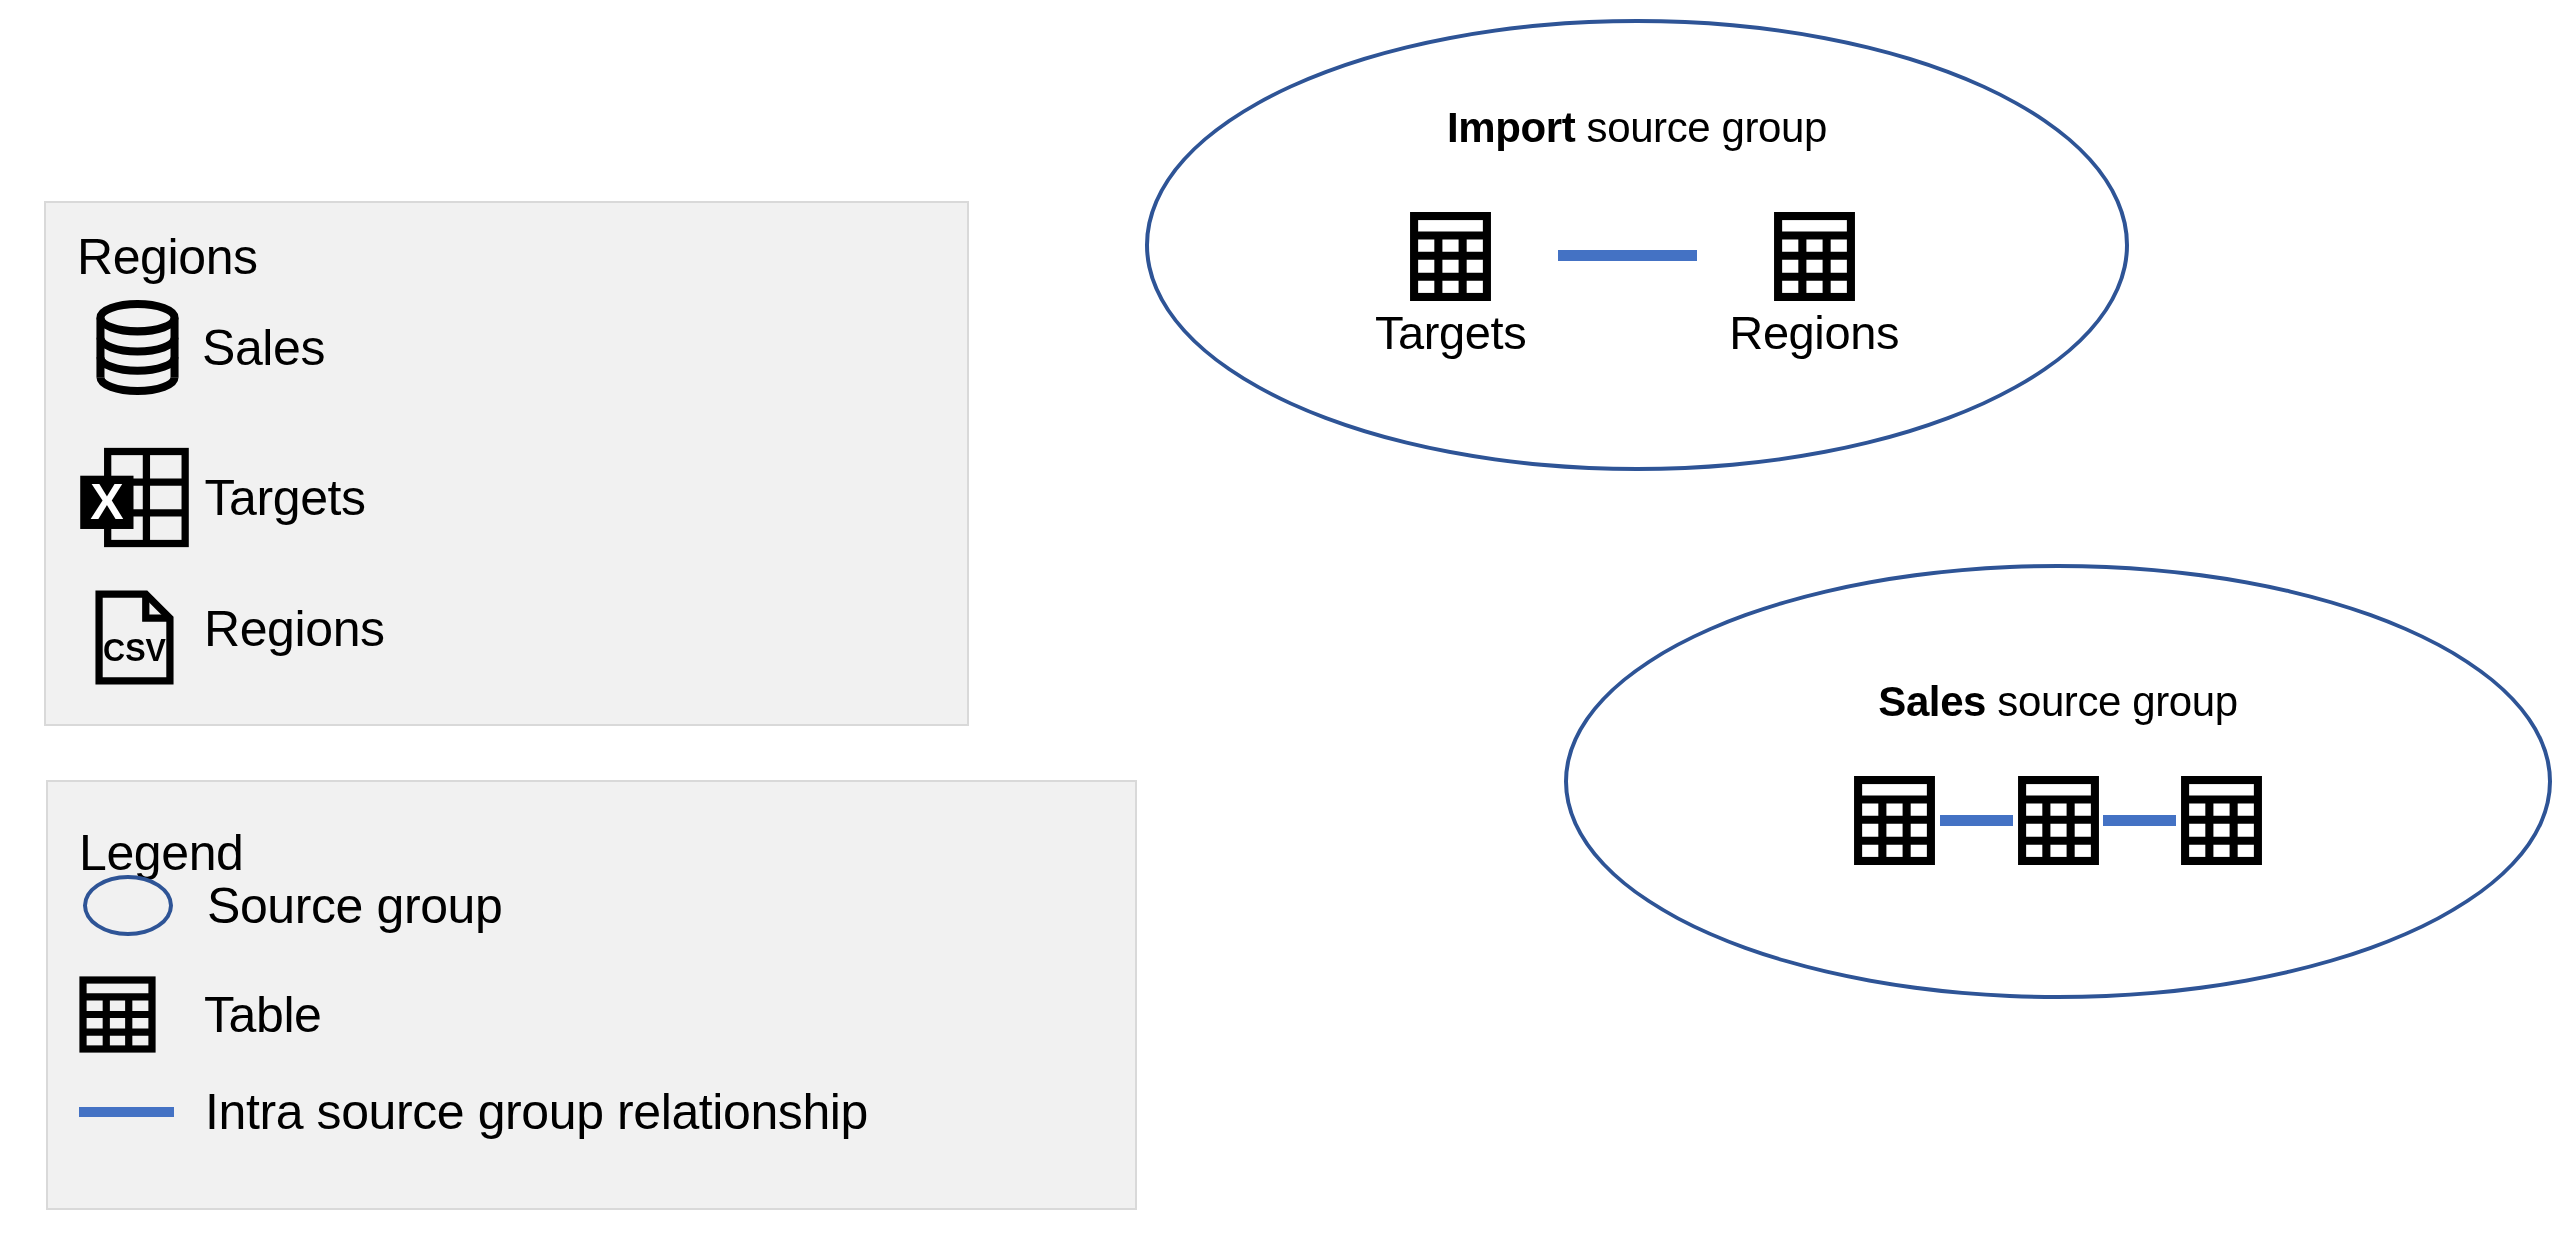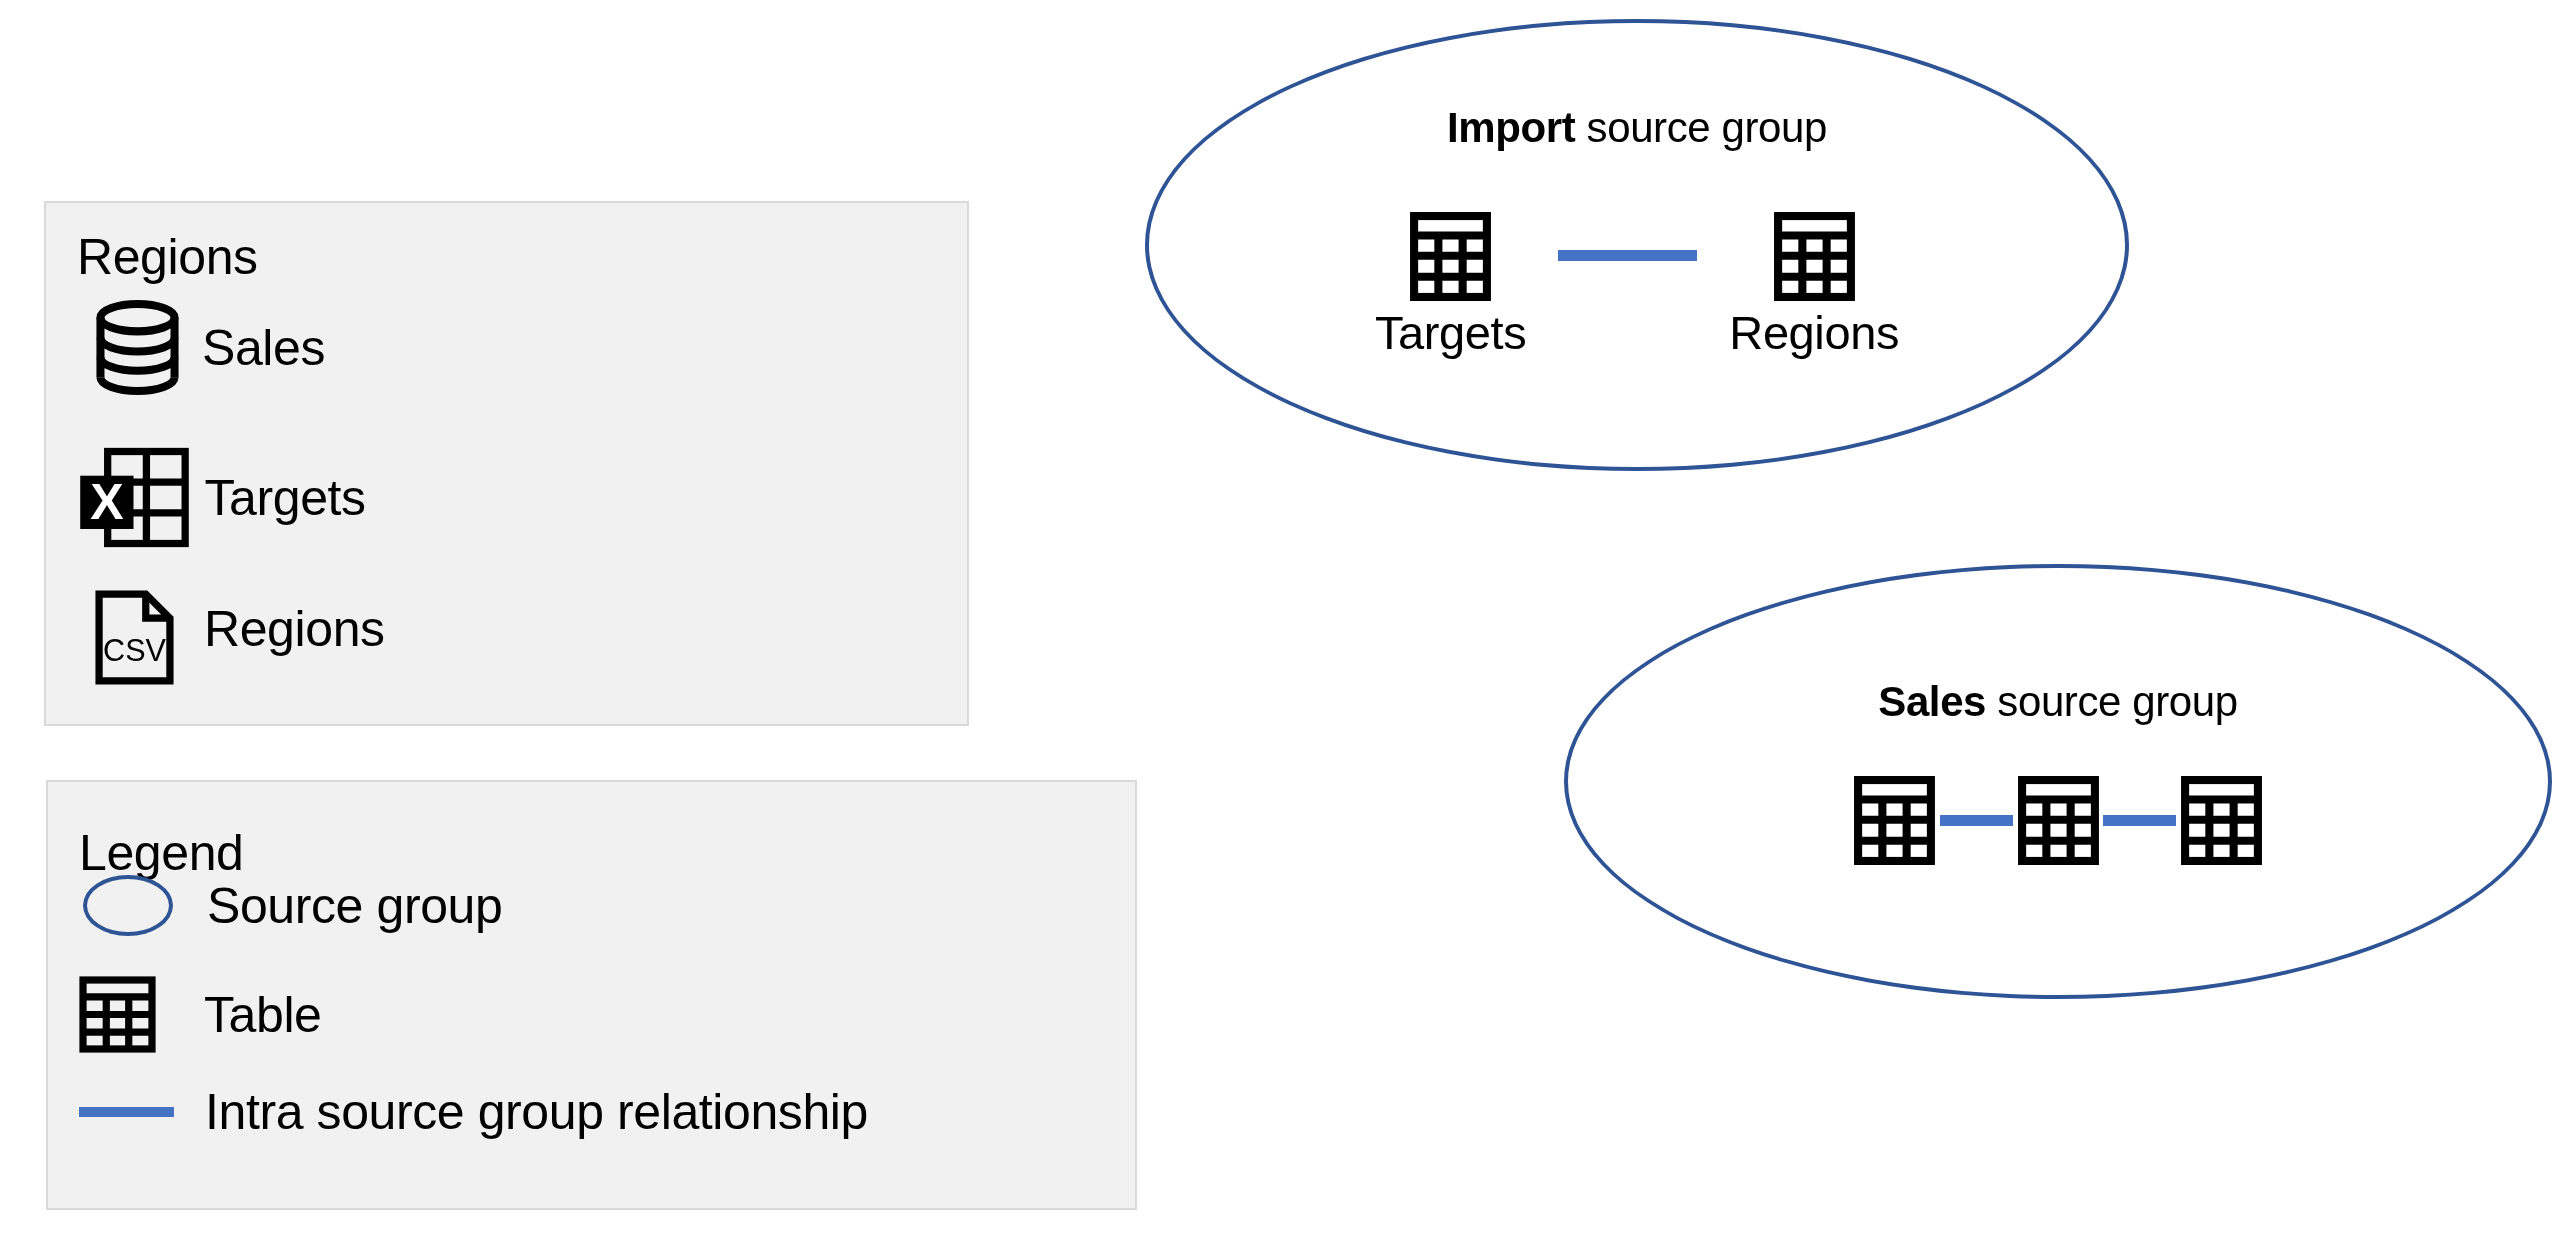--- a/index.html
+++ b/index.html
@@ -71,7 +71,7 @@
     margin-right: 14.5px;
   }
   #src-row-targets .src-icon-box { width: 113px; height: 105px; margin-right: 14.5px; }
-  #src-row-regions .src-icon-box { width: 81px; height: 78px; margin-right: 29px; }
+  #src-row-regions .src-icon-box { width: 81px; height: 78px; margin-right: 29px; font-weight: bold; }
   #src-row-sales   .src-icon-box { width: 87px; height: 95px; margin-right: 21px; }
 
   

